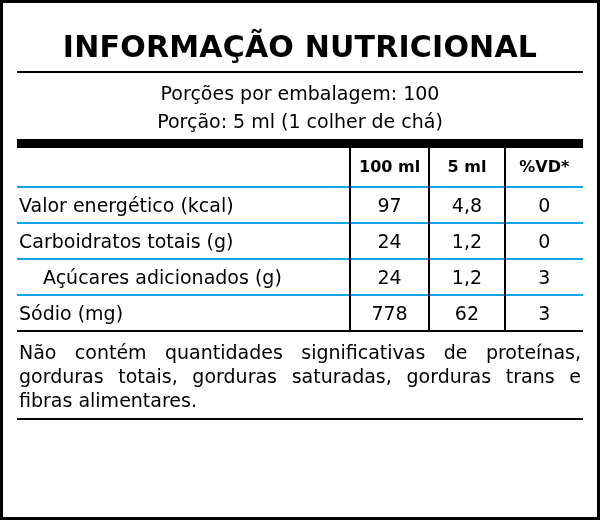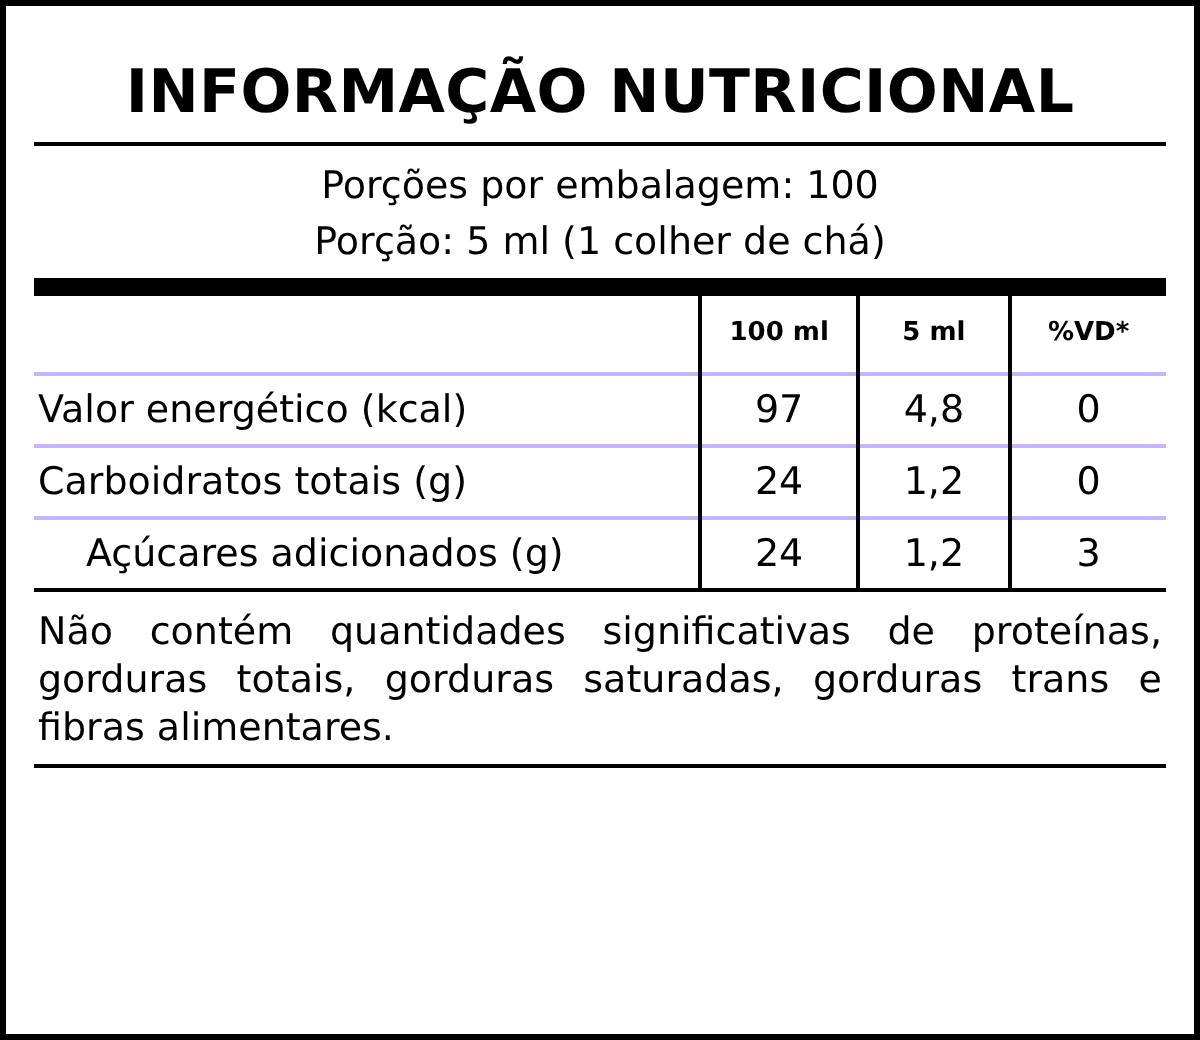--- a/index.html
+++ b/index.html
@@ -66,7 +66,7 @@
   }
   .hdr td {
     font-weight: bold;
-    font-size: 13px;
+    font-size: 16px;
     text-align: center;
     height: 38px;
     padding: 2px 0 4px 0;

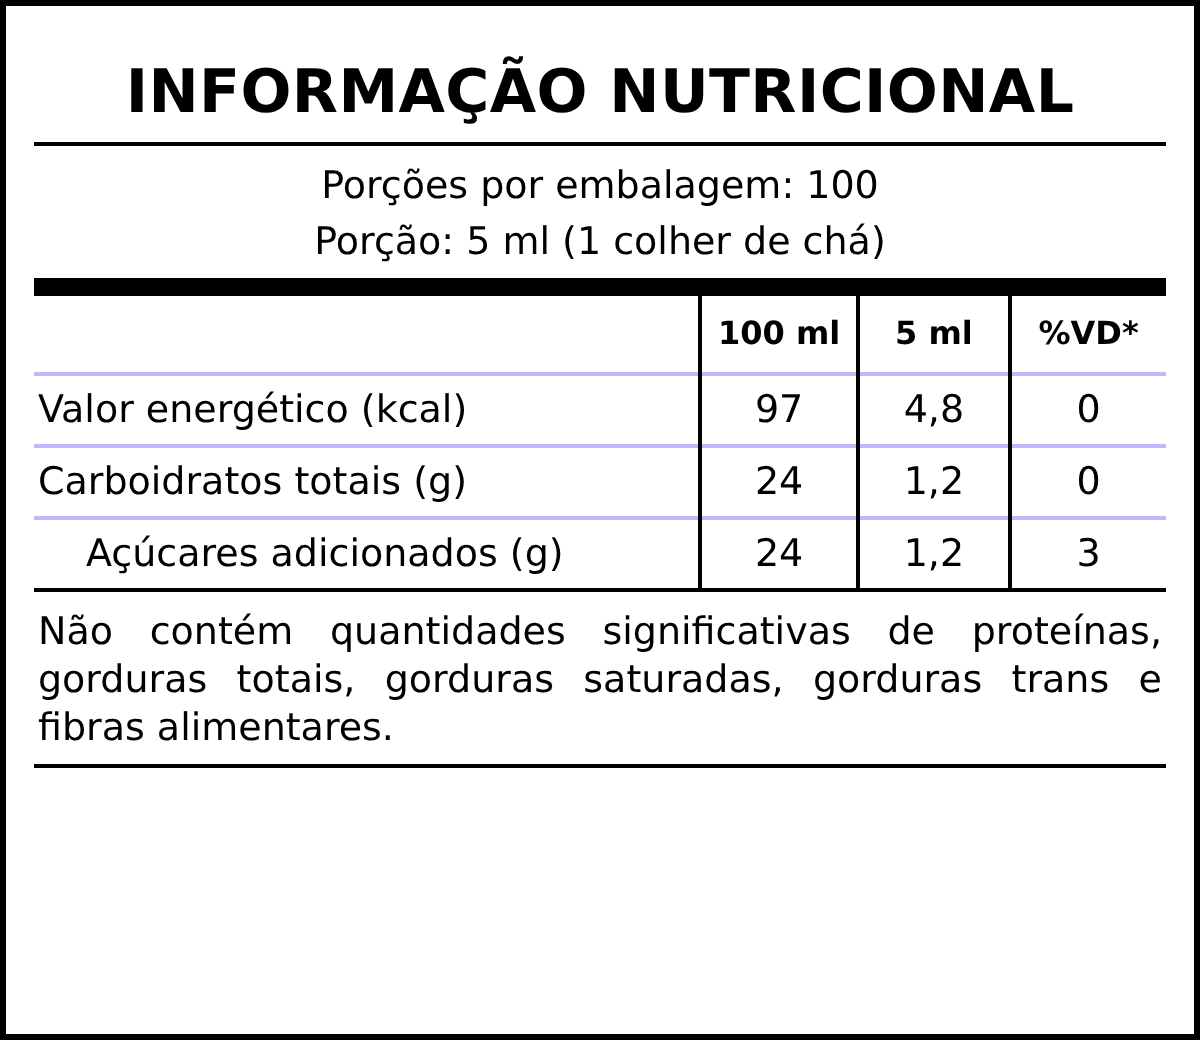--- a/index.html
+++ b/index.html
@@ -94,7 +94,7 @@
   .row td {
     height: 34px;
     padding: 1px 0 3px 0;
-    border-top: 2px solid #c4b5fd;
+    border-top: 2px solid #0ea5e9;
   }
   .row td.namecol { padding-left: 2px; }
   .row.indent1 td.namecol { padding-left: 10px; }

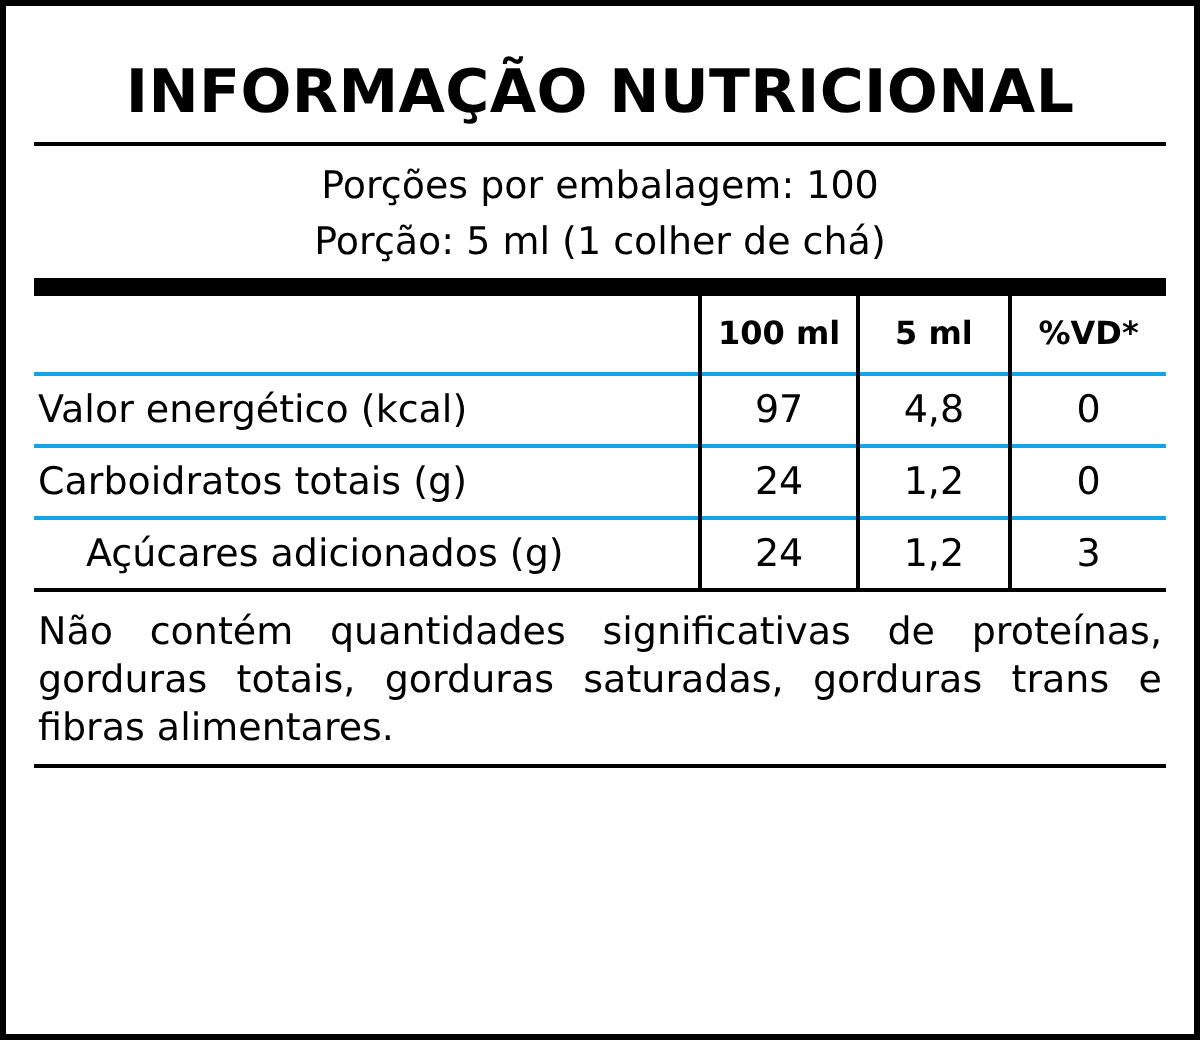--- a/index.html
+++ b/index.html
@@ -163,6 +163,12 @@
           <td class="vdcol vsep-l">3</td>
         </tr>
 
+        <tr class="row">
+          <td class="namecol">Sódio (mg)</td>
+          <td class="valcol vsep-l">778</td>
+          <td class="valcol2 vsep-l">62</td>
+          <td class="vdcol vsep-l">3</td>
+        </tr>
       </tbody>
     </table>
 

